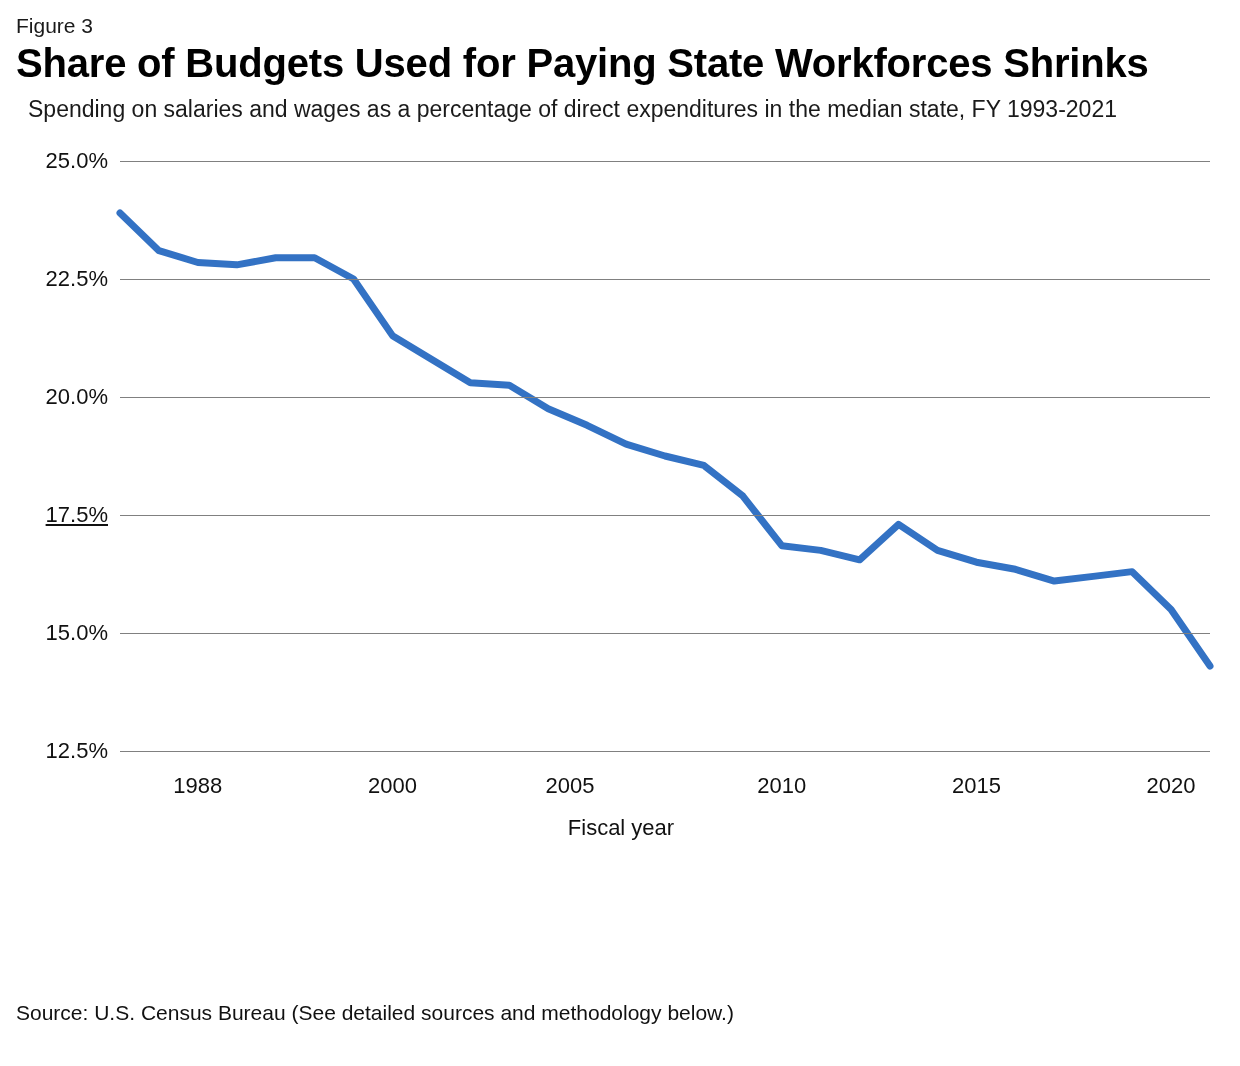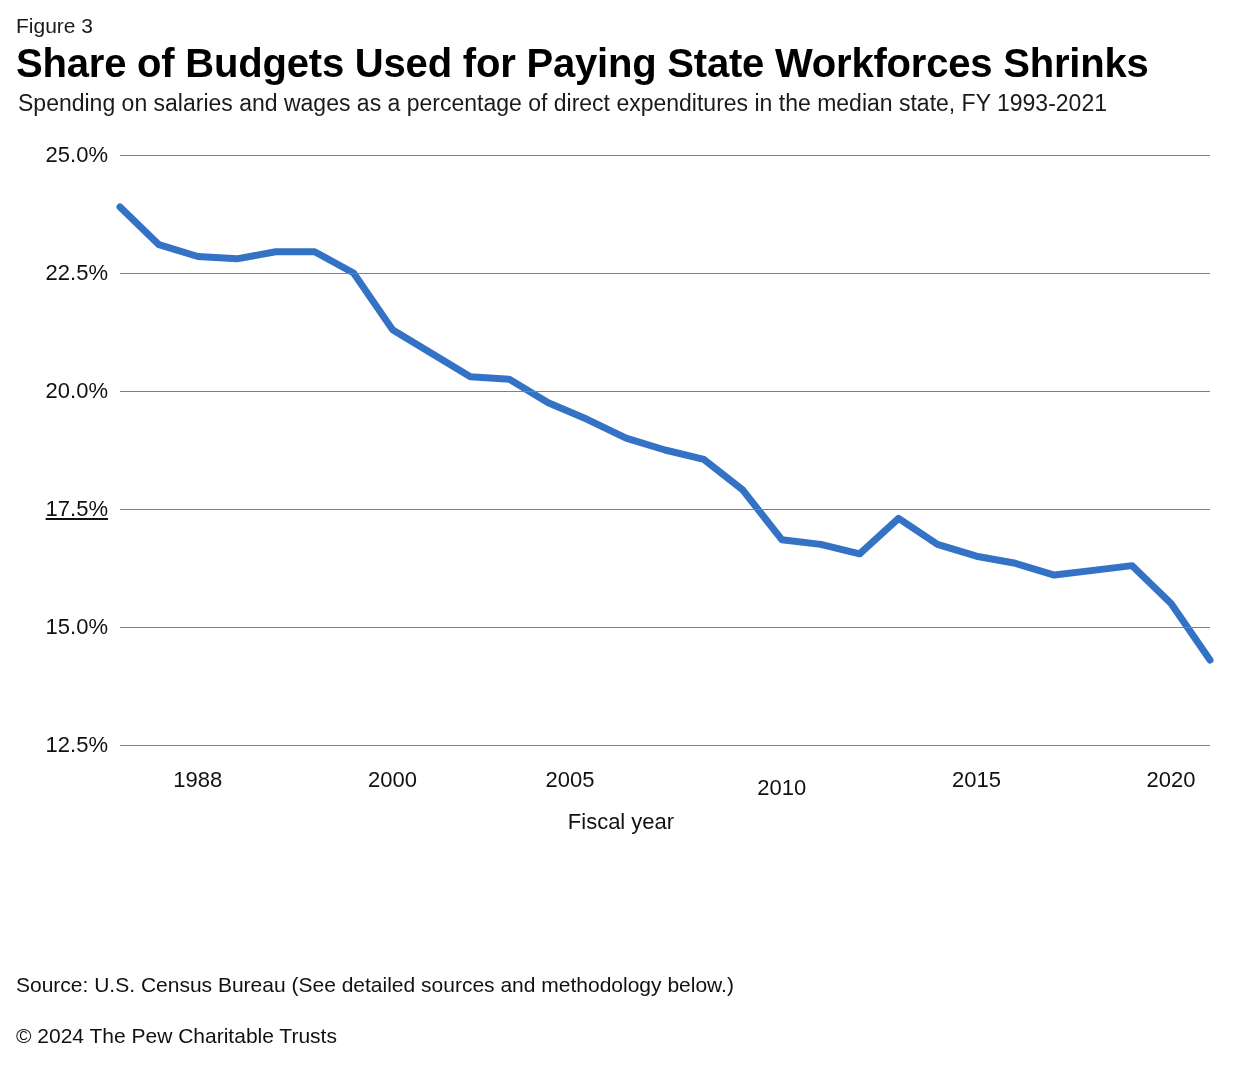--- a/index.html
+++ b/index.html
@@ -42,7 +42,7 @@
     line-height: 31px;
     color: #1a1a1a;
     font-weight: 400;
-    margin: 2px;
+    margin: 12px;
     max-width: 1140px;
   }
   .chart-area {

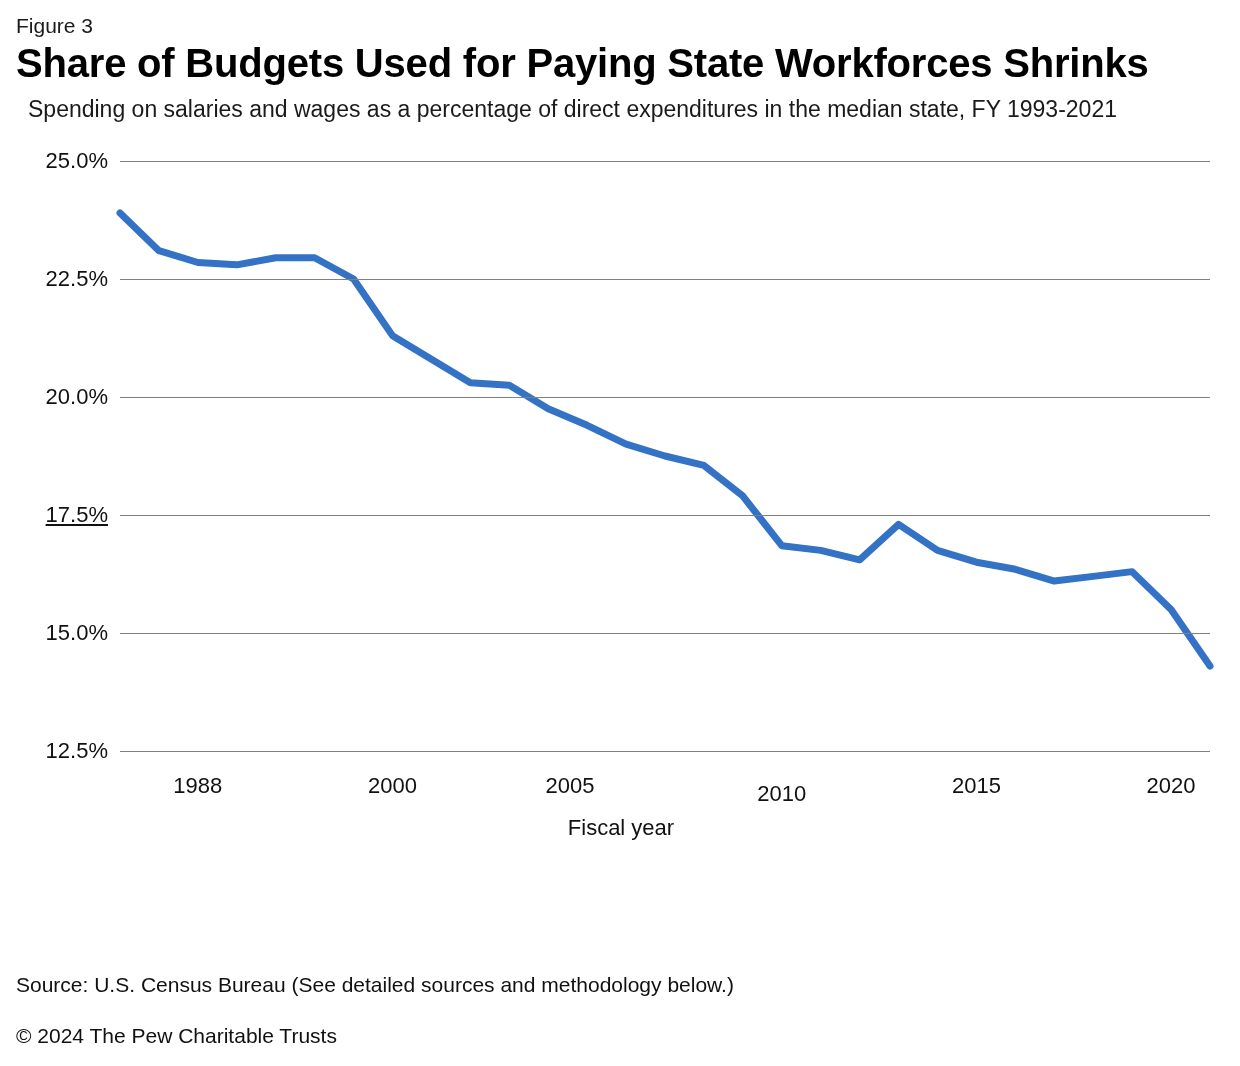--- a/index.html
+++ b/index.html
@@ -148,7 +148,7 @@
         <div class="xtick" style="left: 181.857px; top: 630px;">1988</div>
         <div class="xtick" style="left: 376.5px; top: 630px;">2000</div>
         <div class="xtick" style="left: 548px; top: 630px; margin-left: 6px;">2005</div>
-        <div class="xtick" style="left: 765.786px; top: 630px; margin-top: 8px;">2010</div>
+        <div class="xtick" style="left: 765.786px; top: 630px;">2010</div>
         <div class="xtick" style="left: 960.429px; top: 630px;">2015</div>
         <div class="xtick" style="left: 1155.07px; top: 630px;">2020</div>
       </div>

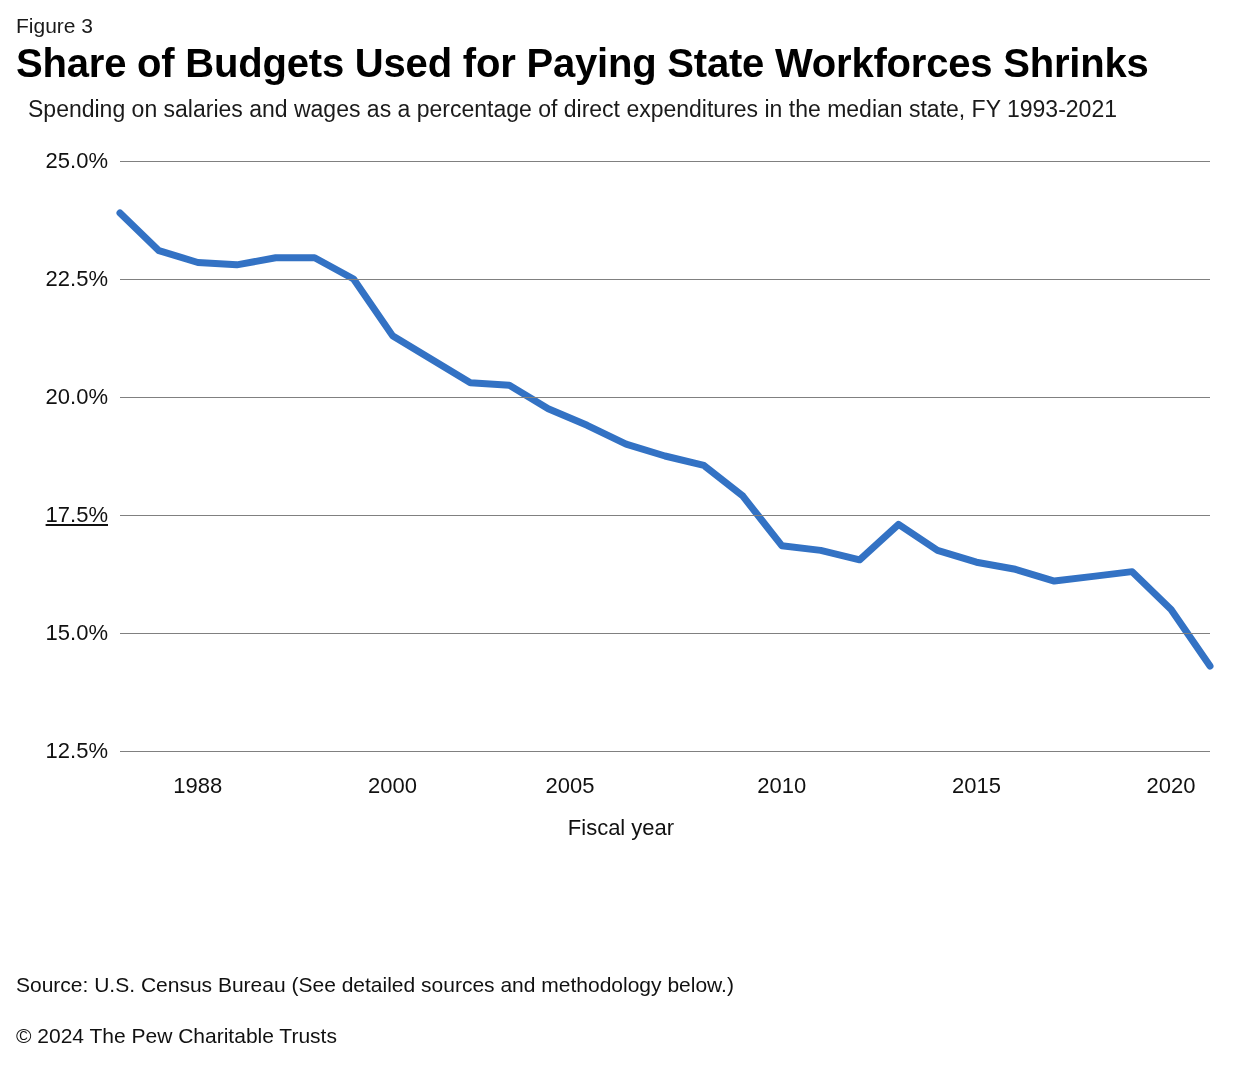--- a/index.html
+++ b/index.html
@@ -157,7 +157,6 @@
 
   <div class="footer">
     <div class="source">Source: U.S. Census Bureau (See detailed sources and methodology below.)</div>
-    <div class="copyright">© 2024 The Pew Charitable Trusts</div>
   </div>
 
 </div>

